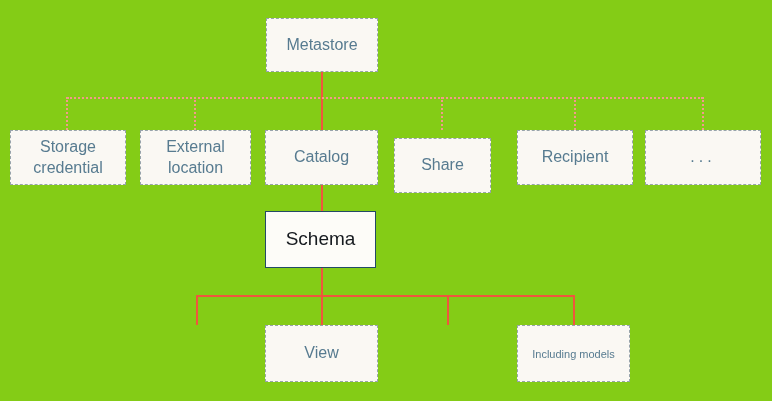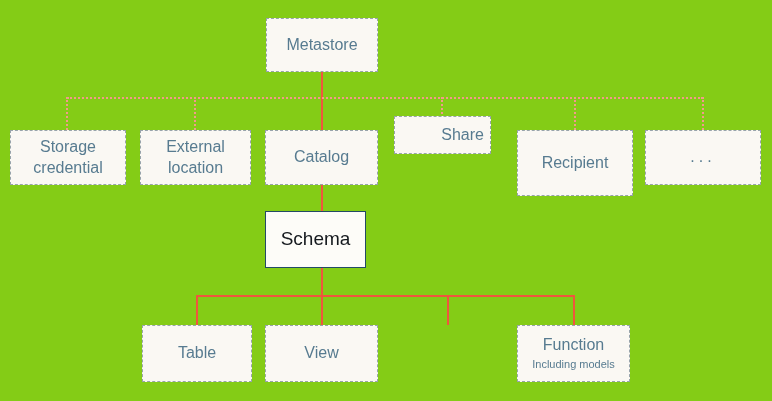--- a/index.html
+++ b/index.html
@@ -90,7 +90,7 @@
   <div class="node" style="left:265px; top:130px; width:113px; height:55px;">
     <span>Catalog</span>
   </div>
-  <div class="node" style="left:394px; top:116px; width:97px; height:38px;align-items:flex-end;">
+  <div class="node" style="left:394px; top:138px; width:97px; height:55px;">
     <span>Share</span>
   </div>
   <div class="node" style="left:517px; top:130px; width:116px; height:66px;text-align:center;">

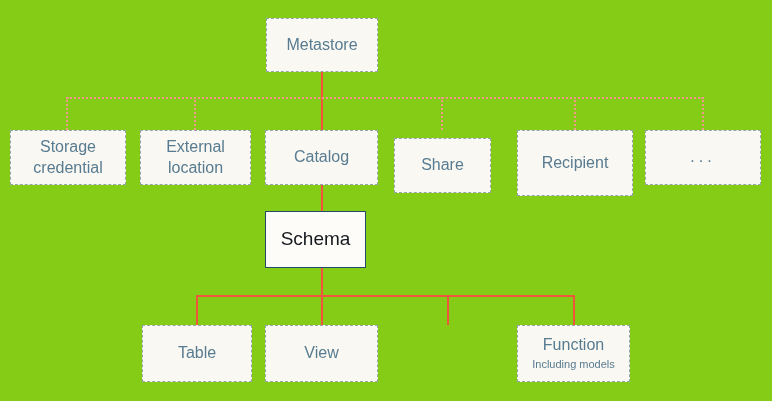--- a/index.html
+++ b/index.html
@@ -93,7 +93,7 @@
   <div class="node" style="left:394px; top:138px; width:97px; height:55px;">
     <span>Share</span>
   </div>
-  <div class="node" style="left:517px; top:130px; width:116px; height:66px;text-align:center;">
+  <div class="node" style="left:517px; top:130px; width:116px; height:55px;text-align:center;">
     <span>Recipient</span>
   </div>
   <div class="node" style="left:645px; top:130px; width:116px; height:55px;">

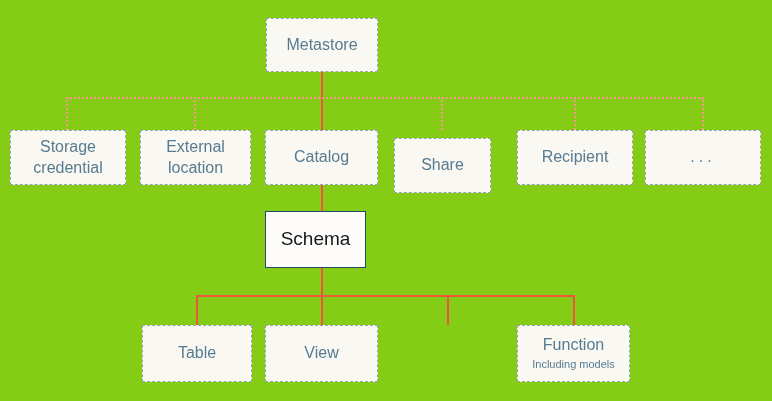--- a/index.html
+++ b/index.html
@@ -100,7 +100,7 @@
     <span class="ellipsis">...</span>
   </div>
 
-  <div class="node solid" style="left:265px; top:211px; width:101px; height:57px;">
+  <div class="node solid" style="left:265px; top:211px; width:111px; height:57px;">
     <span>Schema</span>
   </div>
 

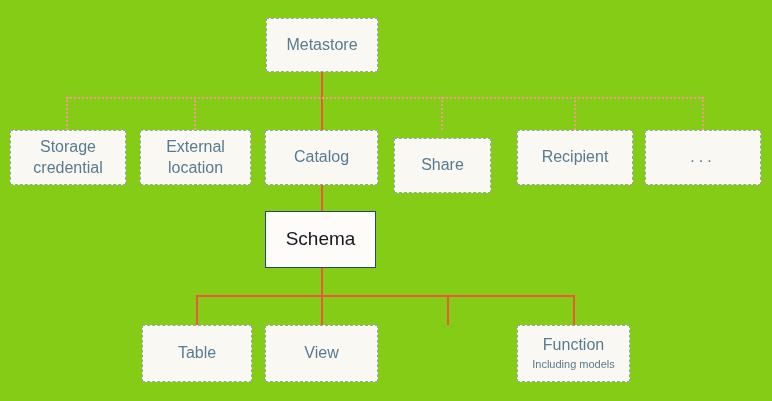--- a/index.html
+++ b/index.html
@@ -104,9 +104,6 @@
     <span>Schema</span>
   </div>
 
-  <div class="node" style="left:142px; top:325px; width:110px; height:57px;">
-    <span>Table</span>
-  </div>
   <div class="node" style="left:265px; top:325px; width:113px; height:57px;">
     <span>View</span>
   </div>

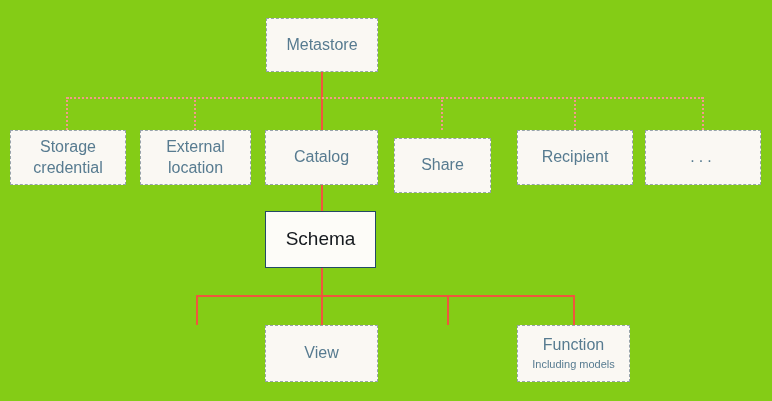--- a/index.html
+++ b/index.html
@@ -108,7 +108,6 @@
     <span>View</span>
   </div>
   <div class="node" style="left:517px; top:325px; width:113px; height:57px;">
-    <span>Function</span>
     <span class="sublabel">Including models</span>
   </div>
 

